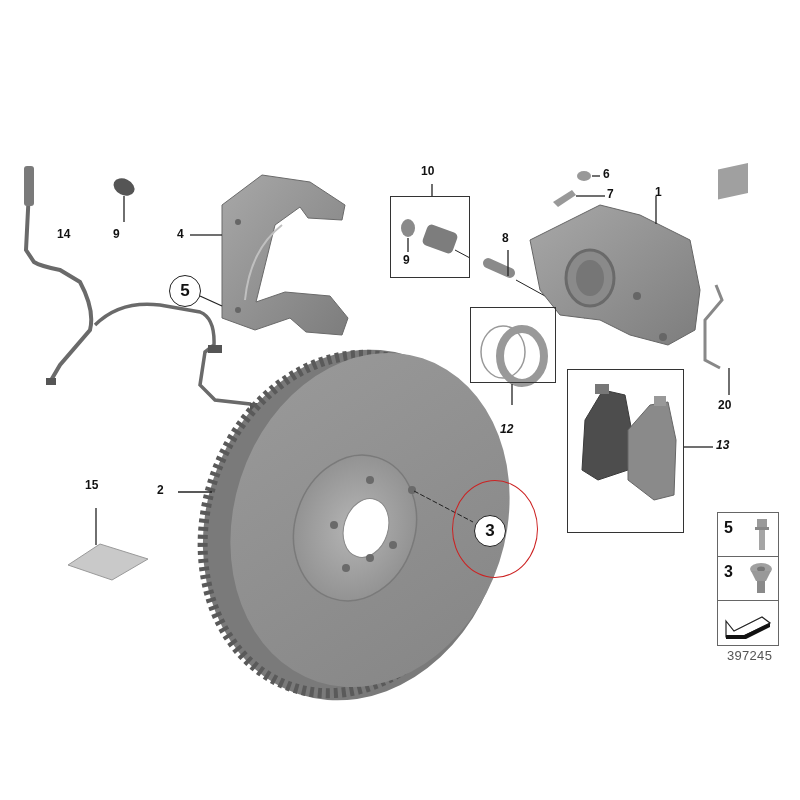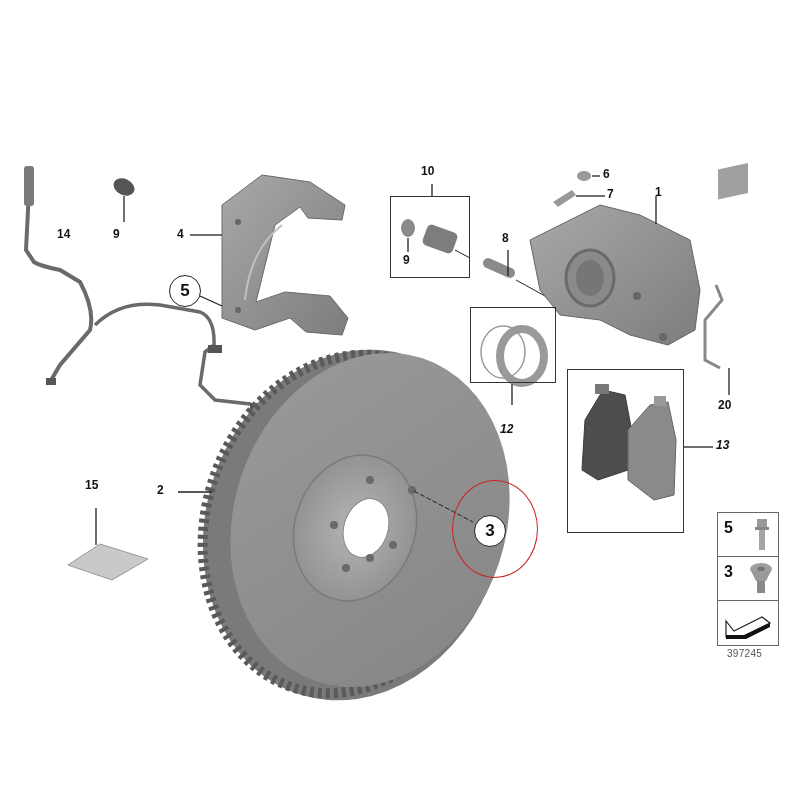--- a/index.html
+++ b/index.html
@@ -12,7 +12,7 @@
   .legend-row { position:relative; height:44px; border-bottom:1px solid #666; box-sizing:border-box; }
   .legend-row:last-child { border-bottom:none; height:44px; }
   .legend-num { position:absolute; left:6px; top:6px; font-weight:bold; font-size:16px; color:#111; }
-  .diagram-id { position:absolute; left:727px; top:648px; font-size:10px; color:#555; letter-spacing:0.3px; }
+  .diagram-id { position:absolute; left:727px; top:648px; font-size:13px; color:#555; letter-spacing:0.3px; }
   .highlight { position:absolute; left:452px; top:480px; width:86px; height:98px; border:1px solid #c22; border-radius:50%; box-sizing:border-box; }
 </style>
 </head>

